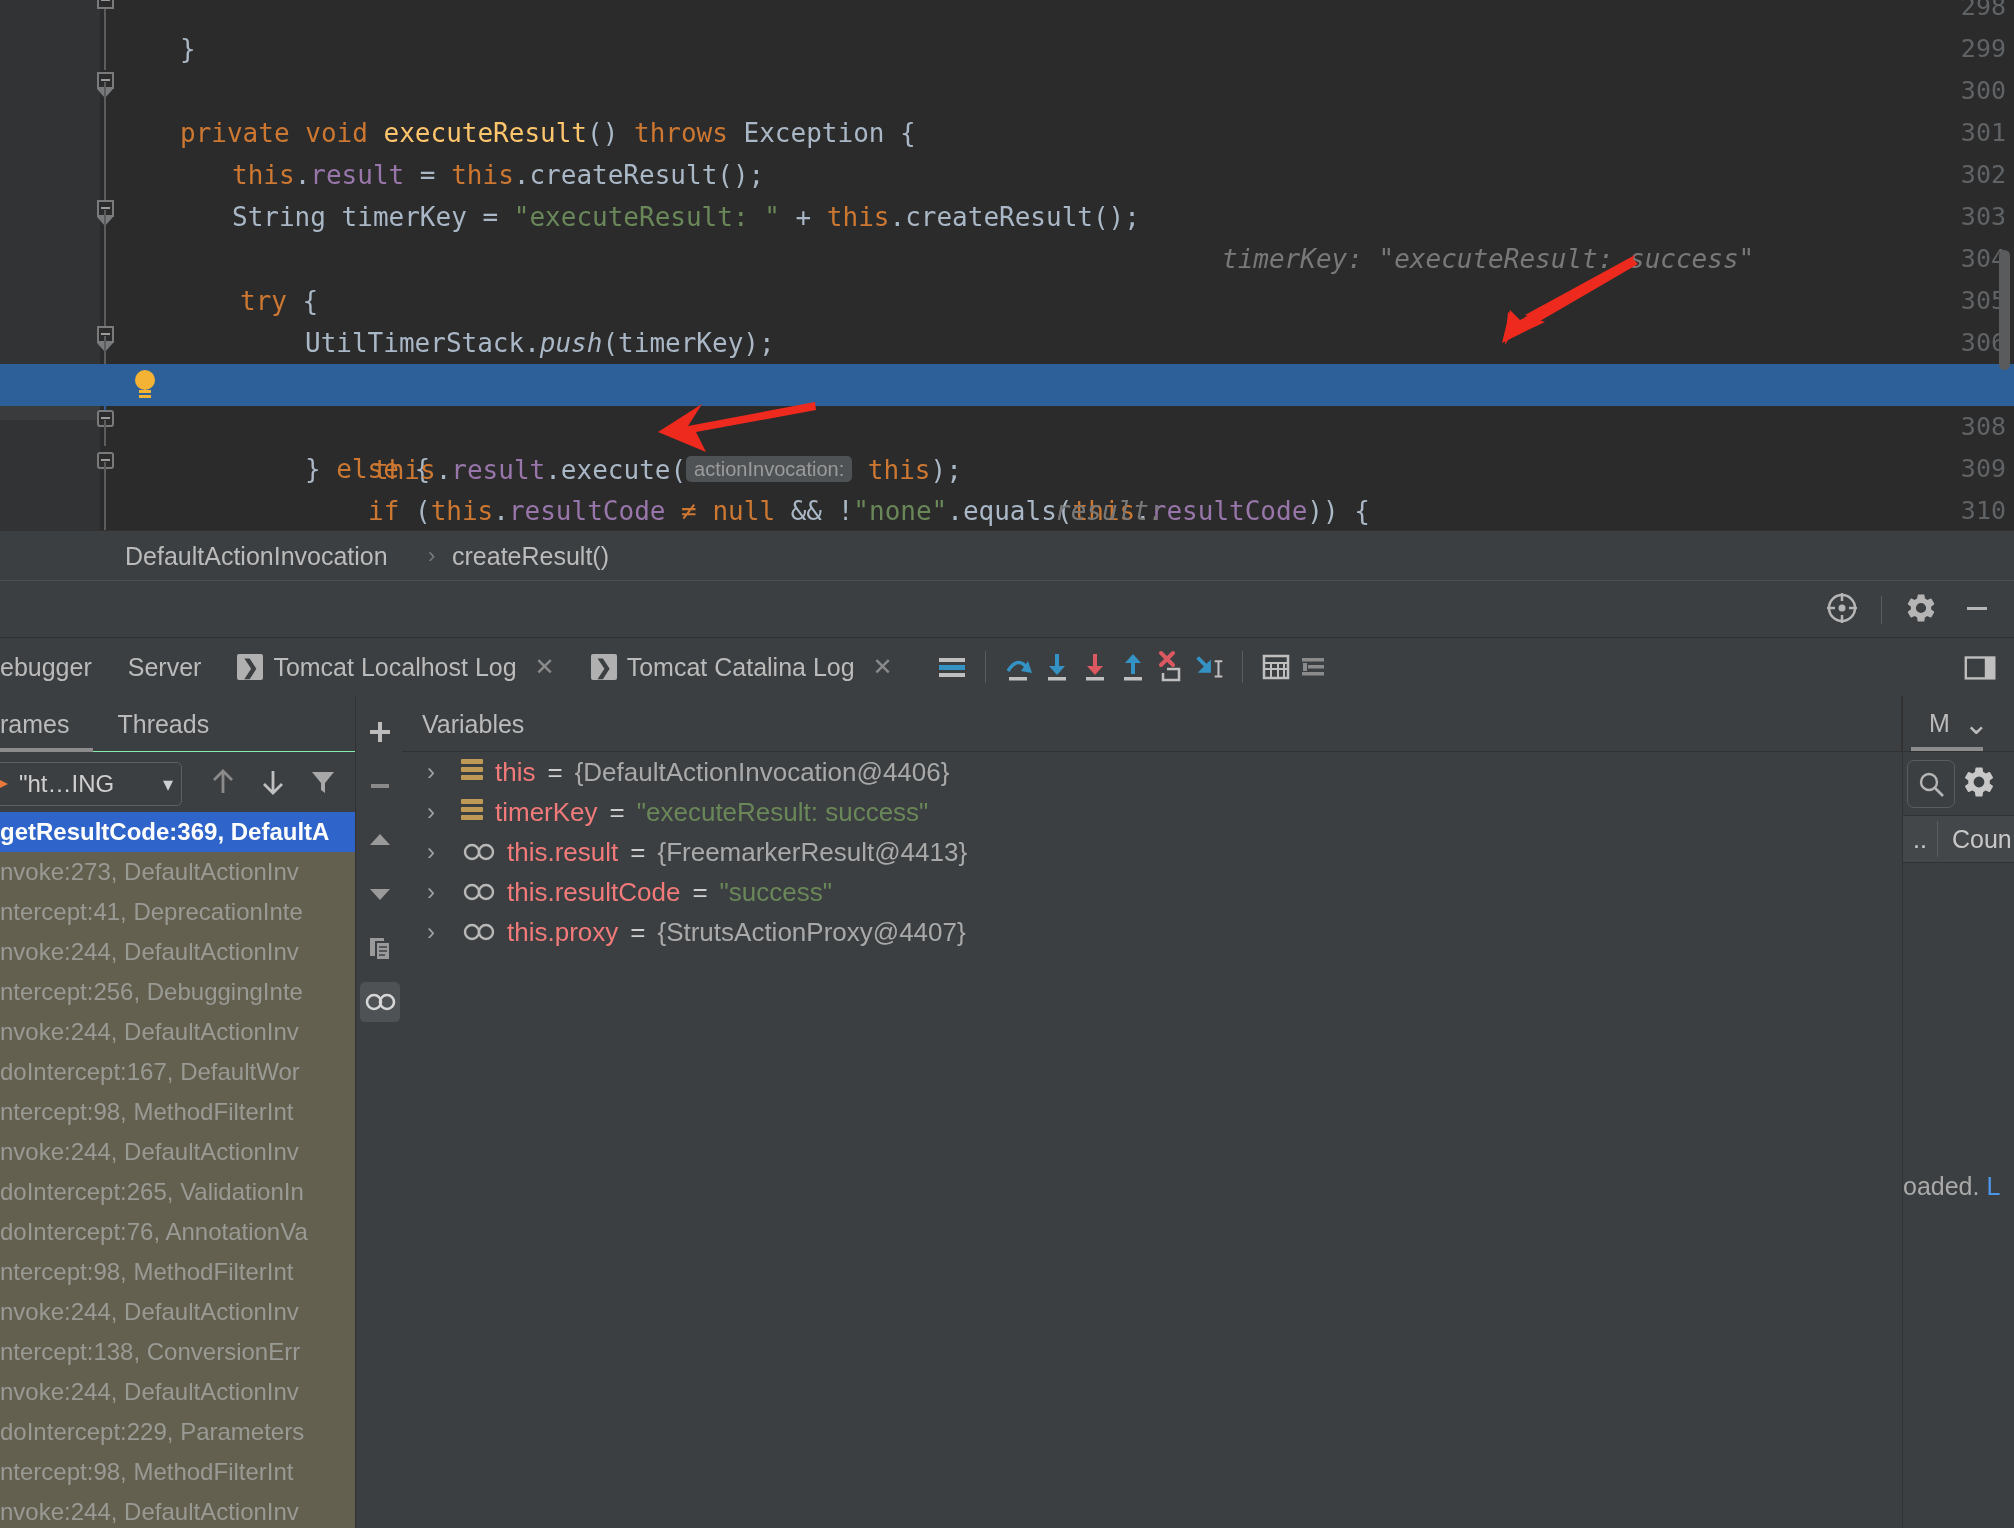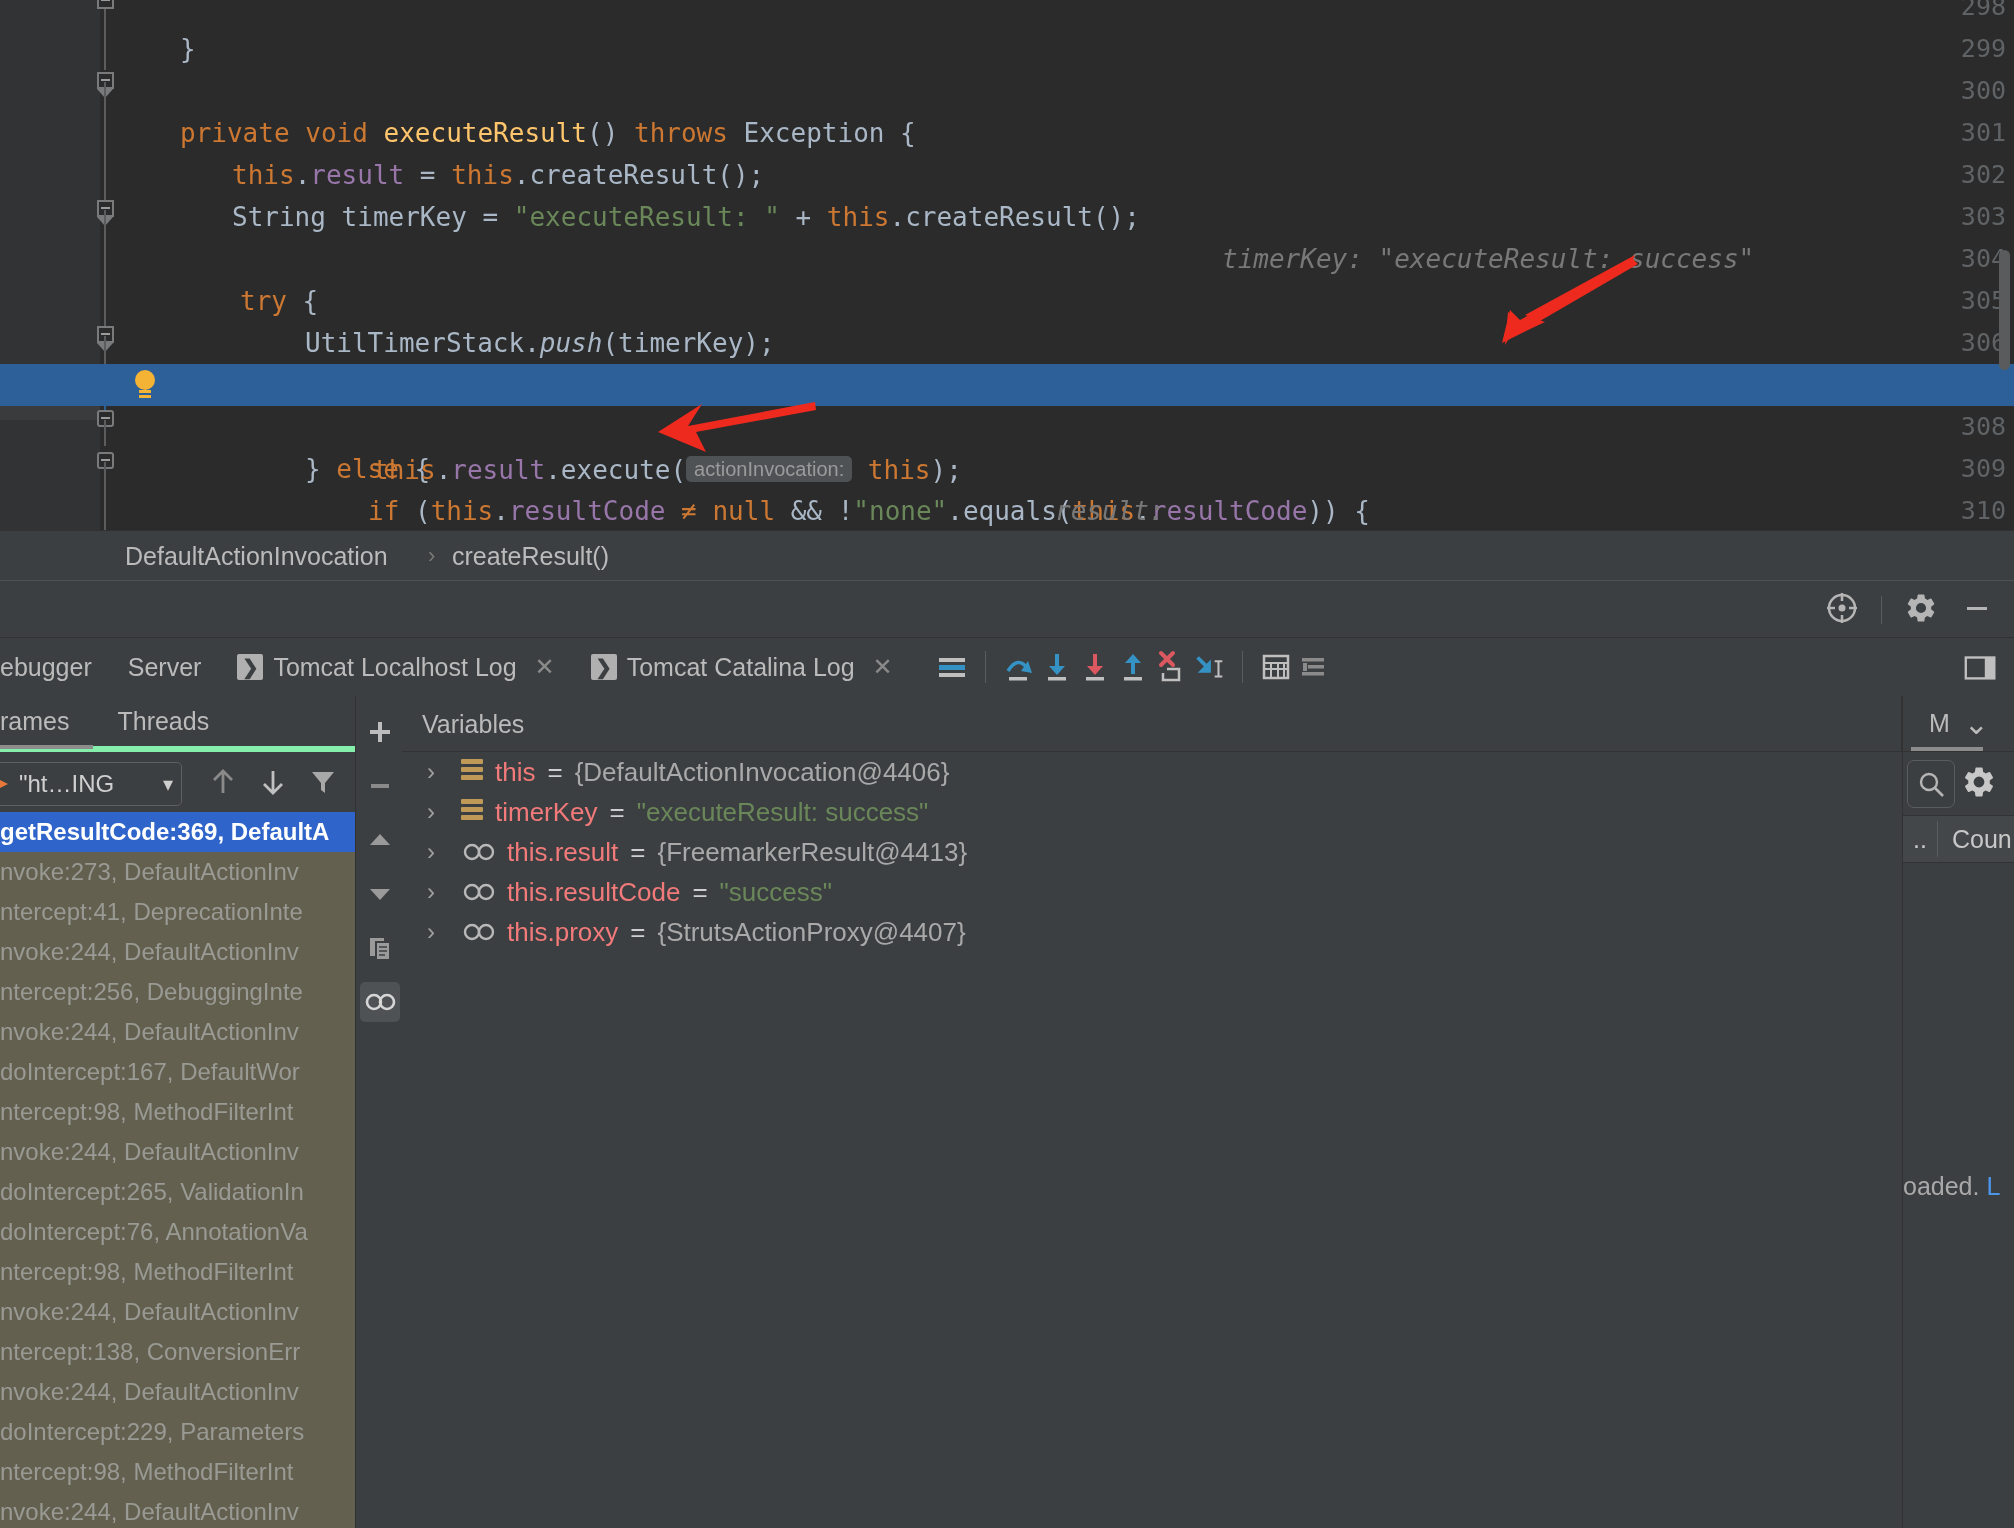--- a/index.html
+++ b/index.html
@@ -152,7 +152,7 @@
   }
   .subtabs {
     position: absolute; left: 0; top: 0; width: 355px; height: 56px;
-    display: flex; align-items: center; border-bottom: 6px solid #86efac;
+    display: flex; align-items: center; border-bottom: 1px solid #86efac;
   }
   .subtab { font-size: 25px; color: #bbbbbb; padding: 0 24px; height: 56px; line-height: 56px; position: relative; }
   .subtab.active::after {

